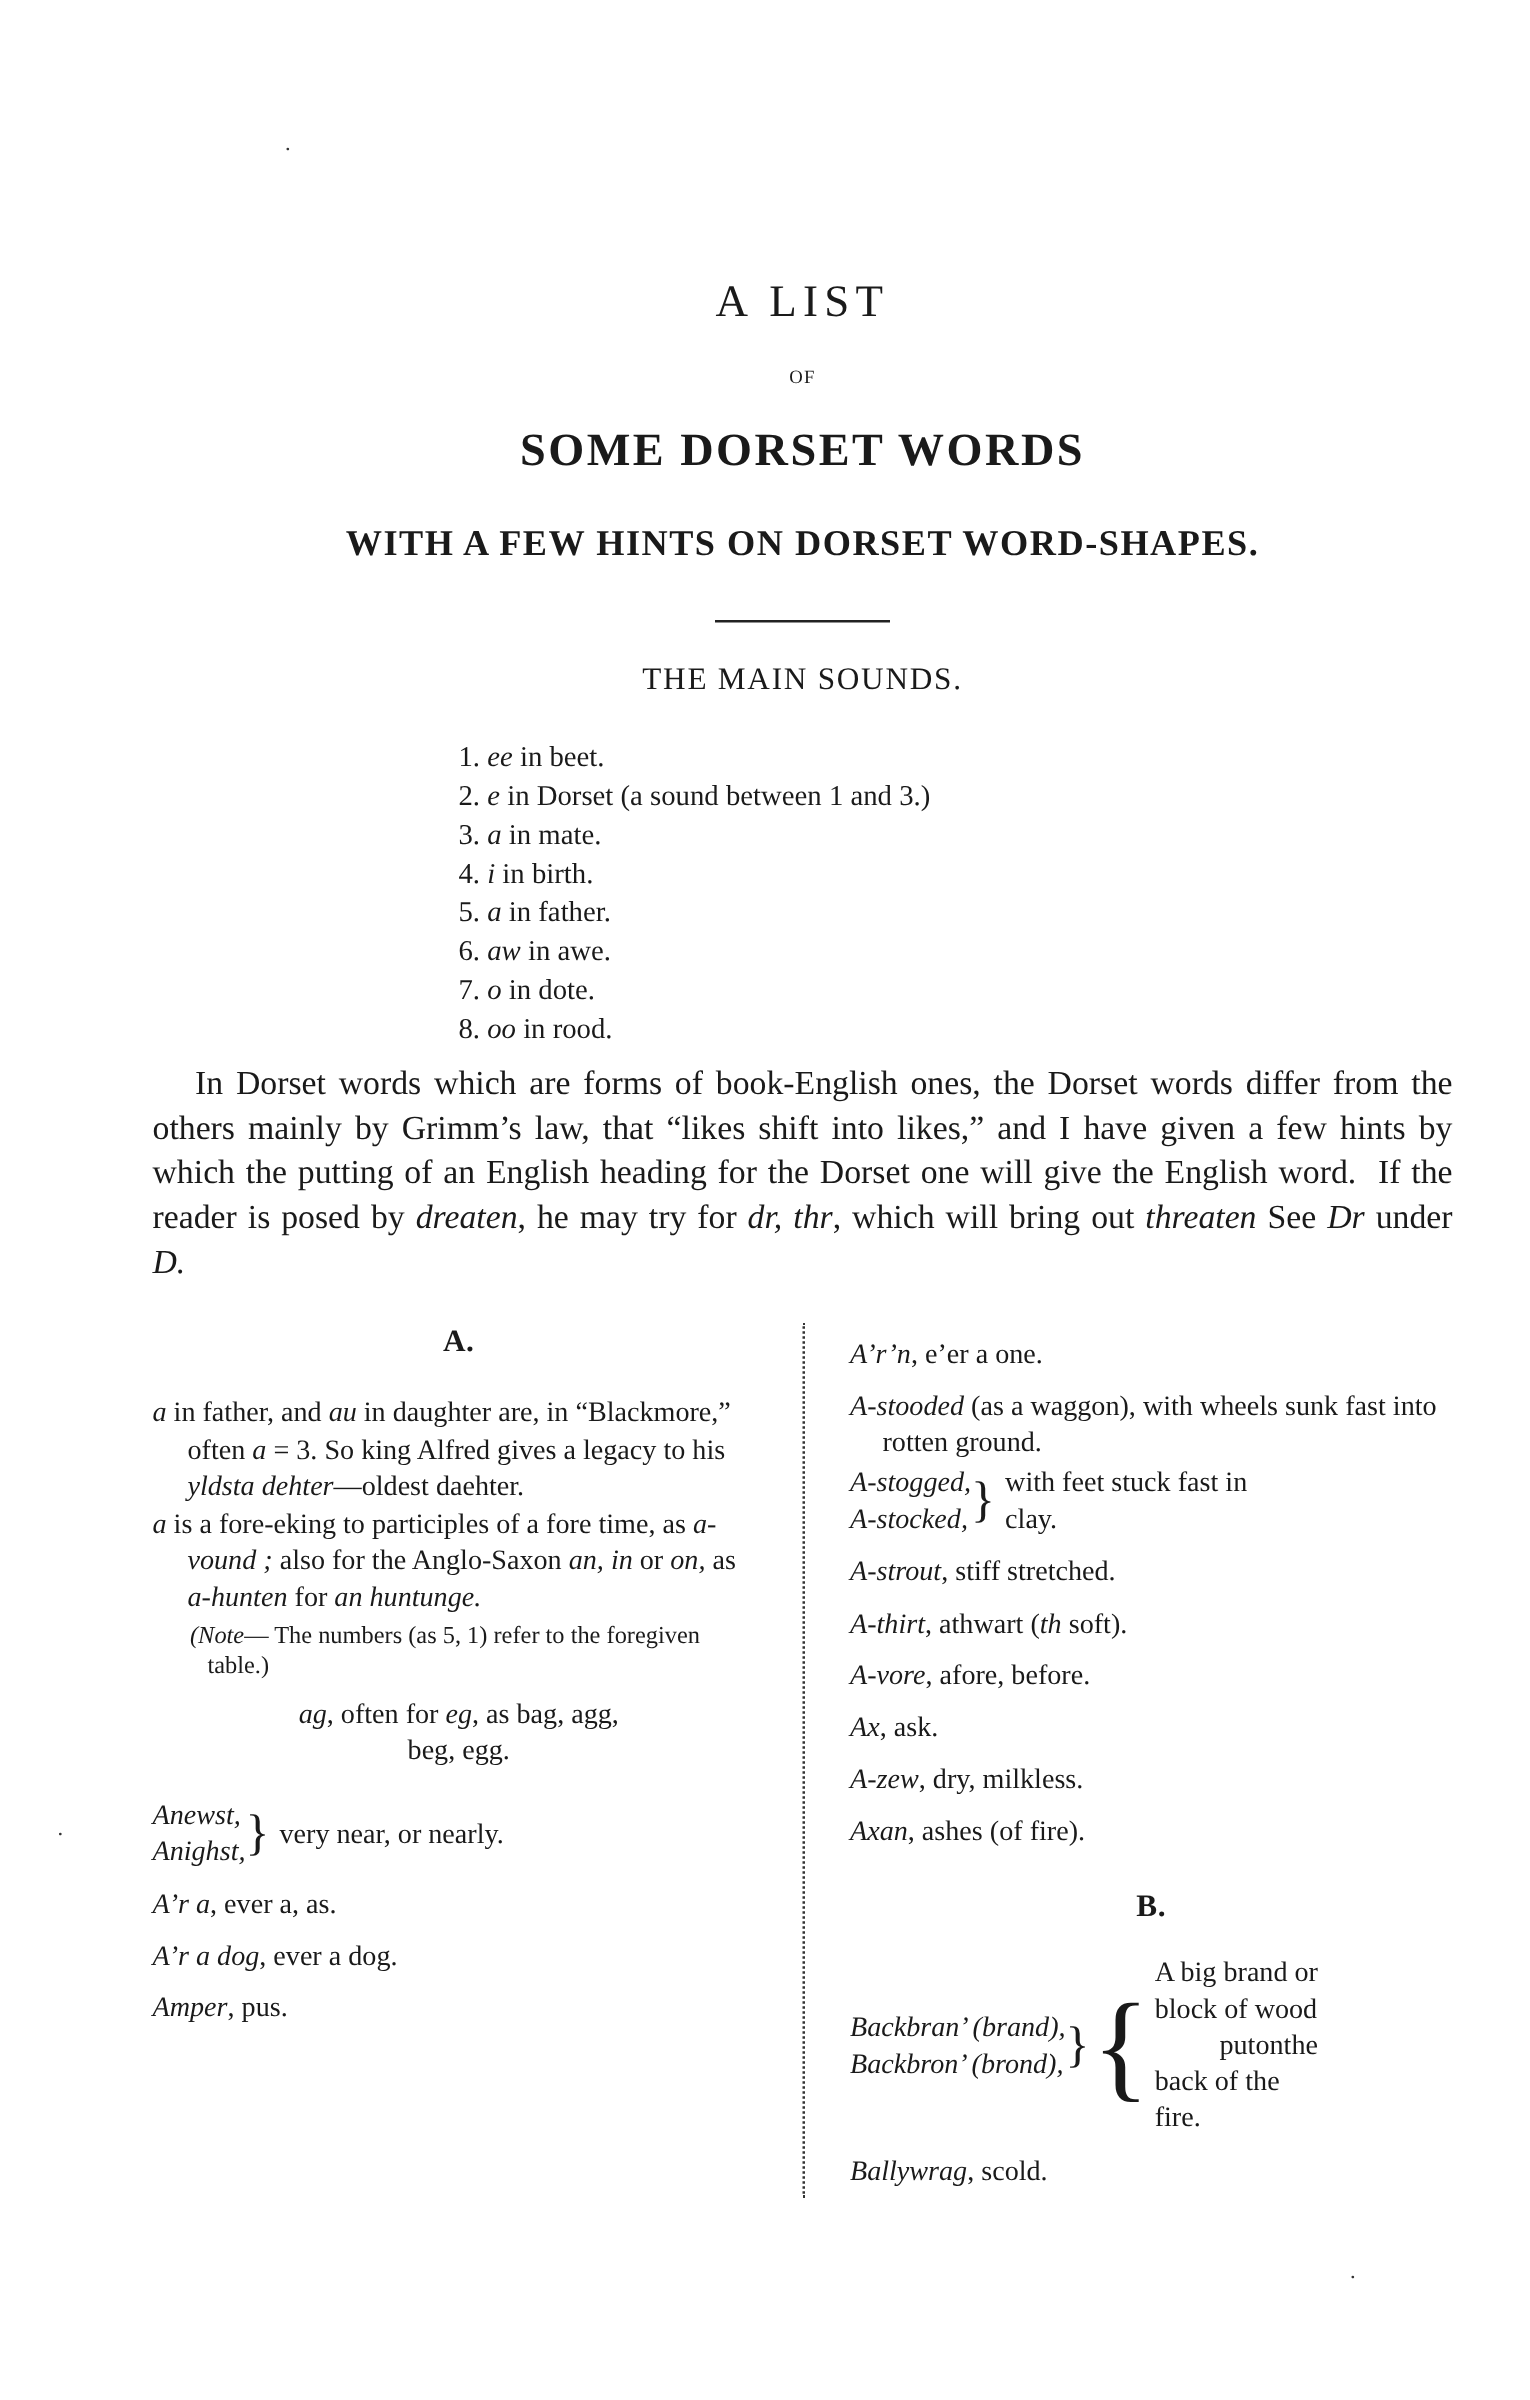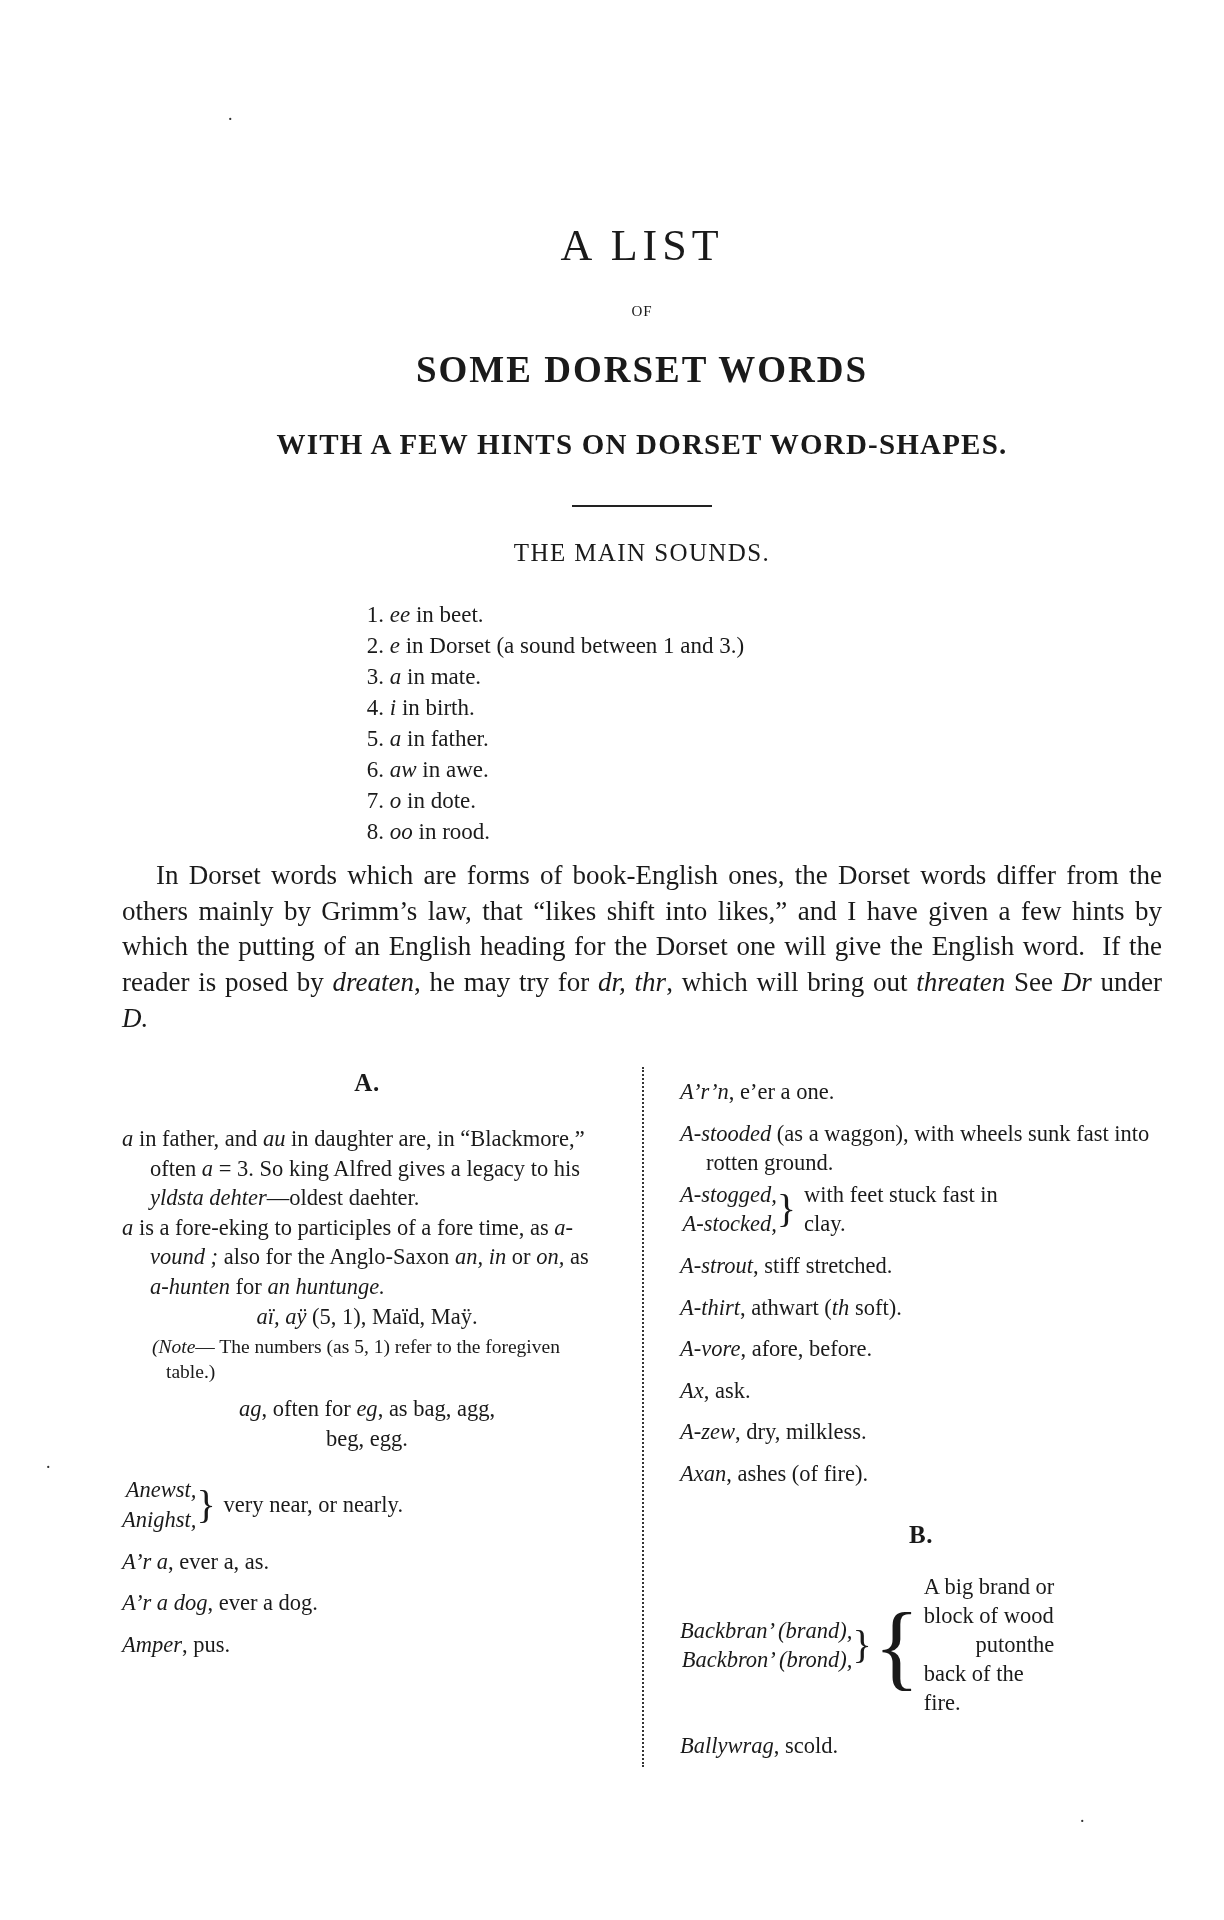--- a/index.html
+++ b/index.html
@@ -25,7 +25,7 @@
   
   .title-main {
     text-align: center;
-    font-size: 44px;
+    font-size: 36px;
     letter-spacing: 5px;
     font-weight: normal;
     margin: 70px 0 0 0;

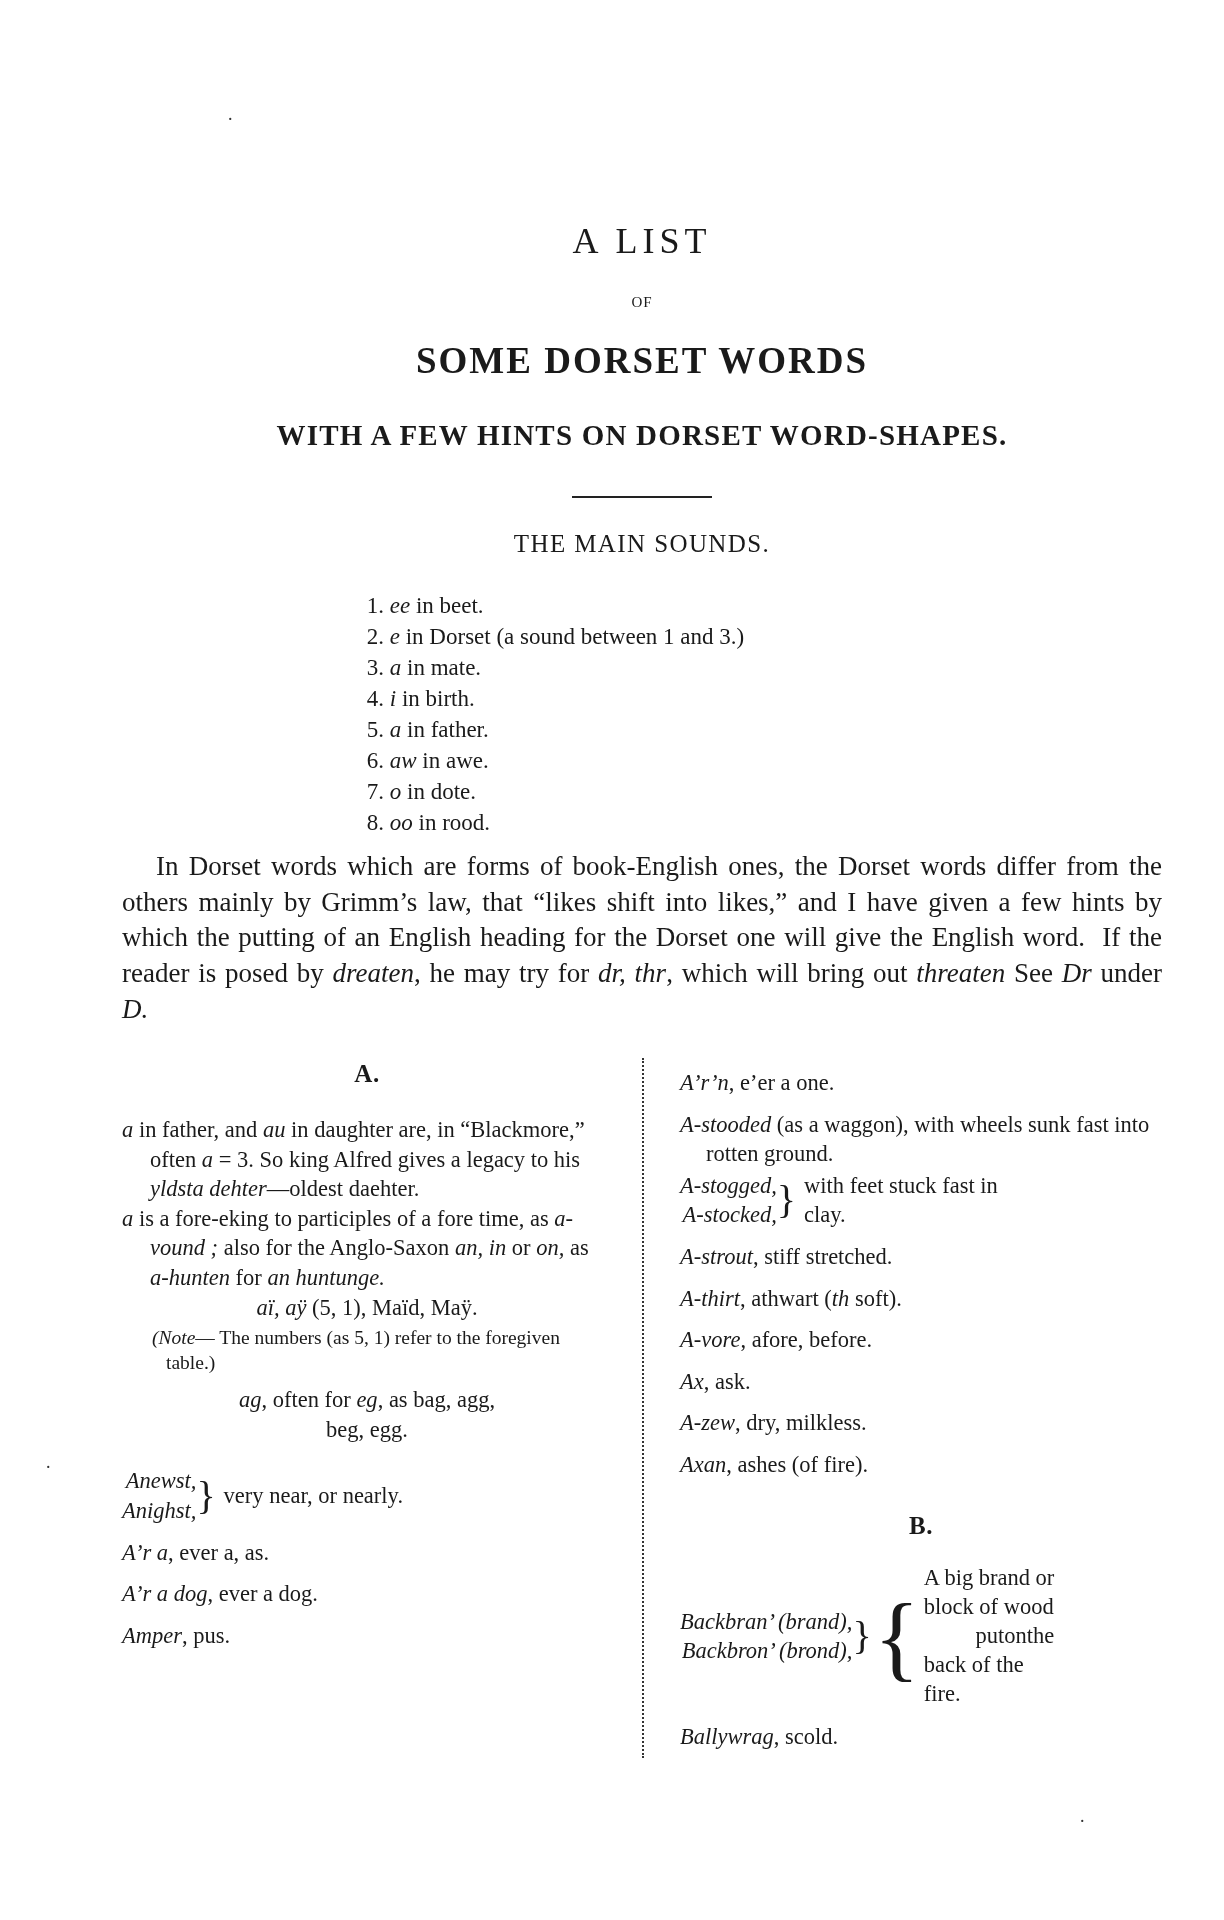--- a/index.html
+++ b/index.html
@@ -135,7 +135,7 @@
     align-items: center;
     margin-top: 2px;
   }
-  .brace-terms { display: inline-block; text-align: right; }
+  .brace-terms { display: inline-block; }
   .brace-terms div { white-space: nowrap; }
   .brace-char {
     font-size: 40px;

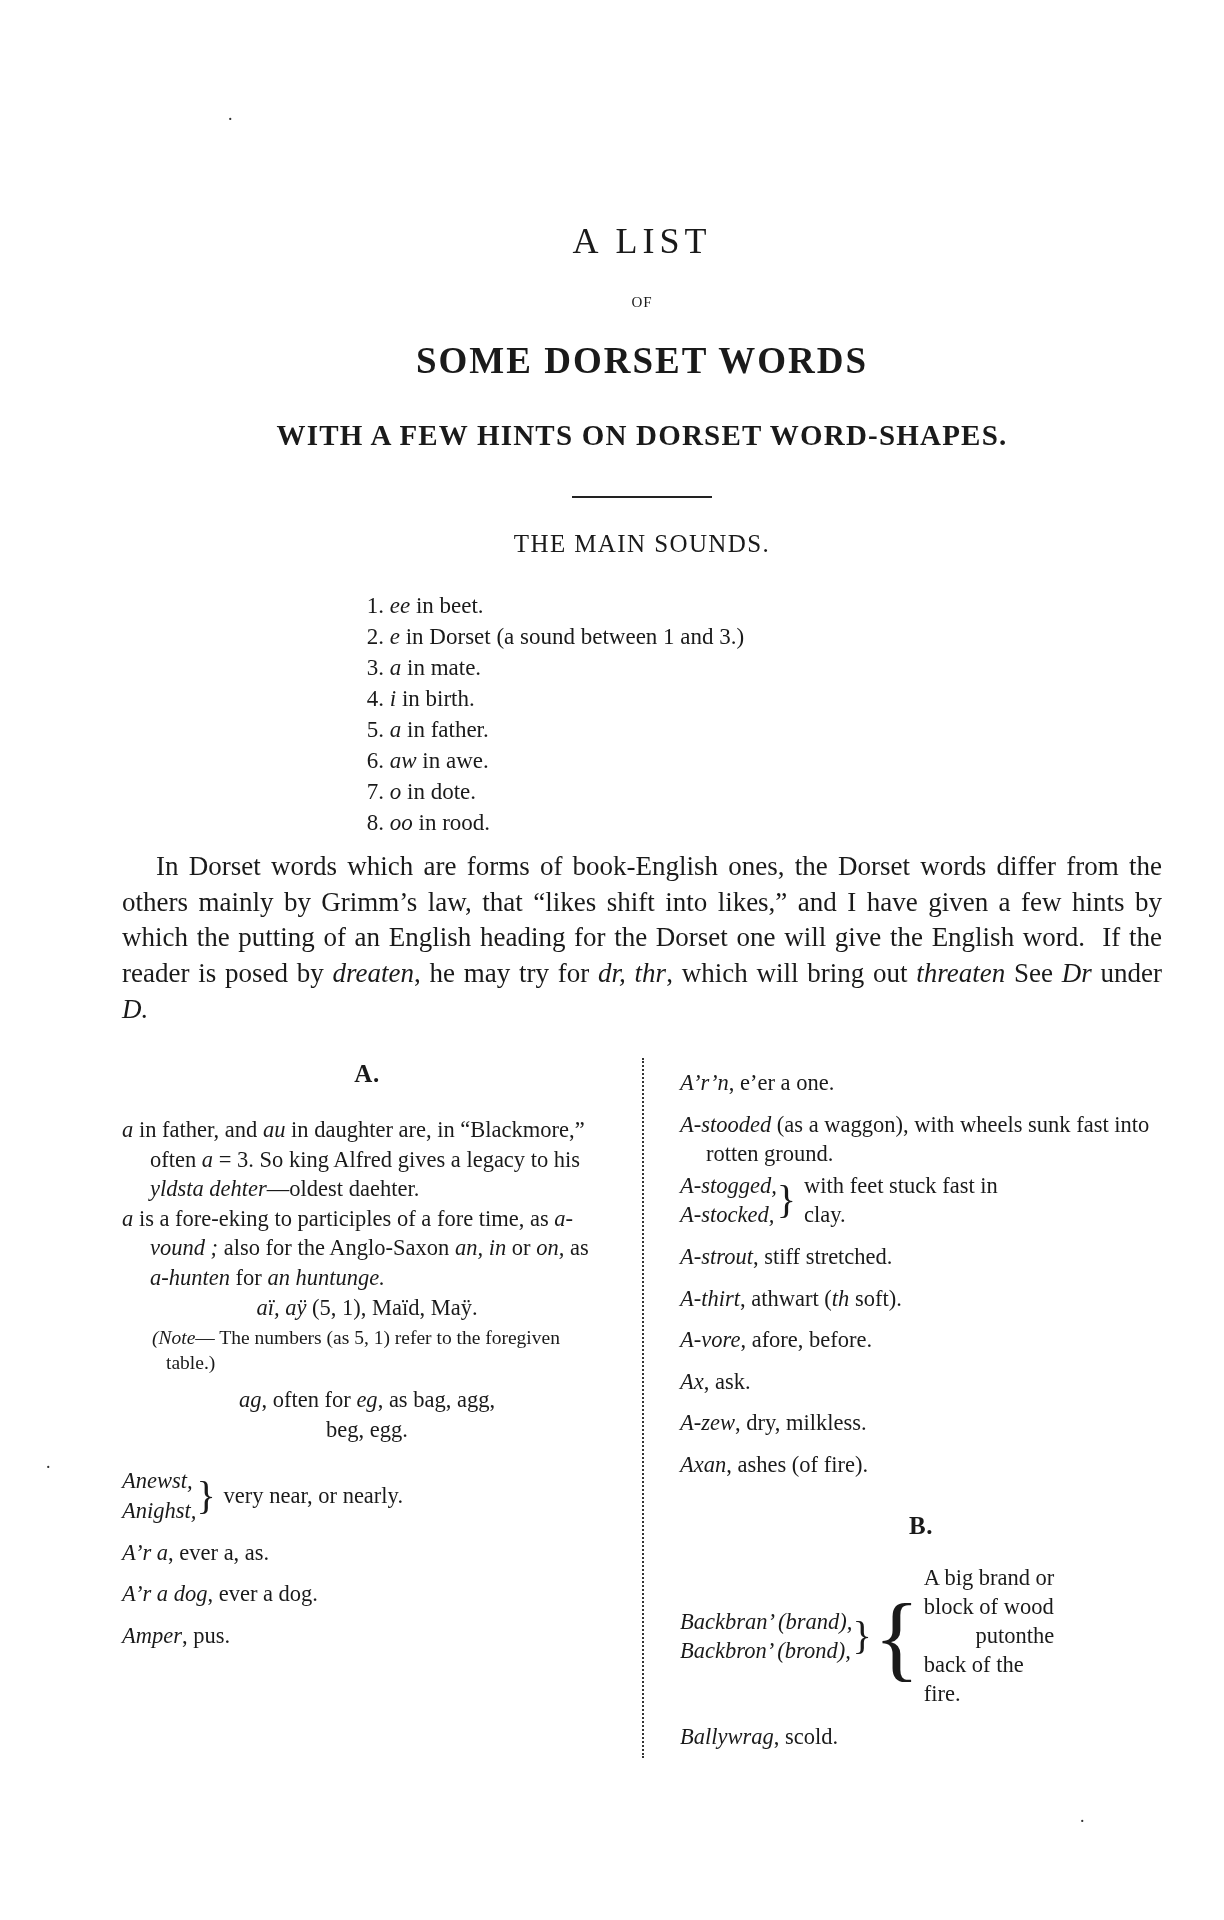--- a/index.html
+++ b/index.html
@@ -199,7 +199,6 @@
 
         <div class="para hang"><span class="it">a</span> is a fore-eking to participles of a fore time, as <span class="it">a-vound ;</span> also for the Anglo-Saxon <span class="it">an, in</span> or <span class="it">on,</span> as <span class="it">a-hunten</span> for <span class="it">an huntunge.</span></div>
 
-        <div class="ctr"><span class="it">aï, aÿ</span> (5, 1), Maïd, Maÿ.</div>
 
         <div class="note"><span class="it">(Note</span>— The numbers (as 5, 1) refer to the foregiven table.)</div>
 

